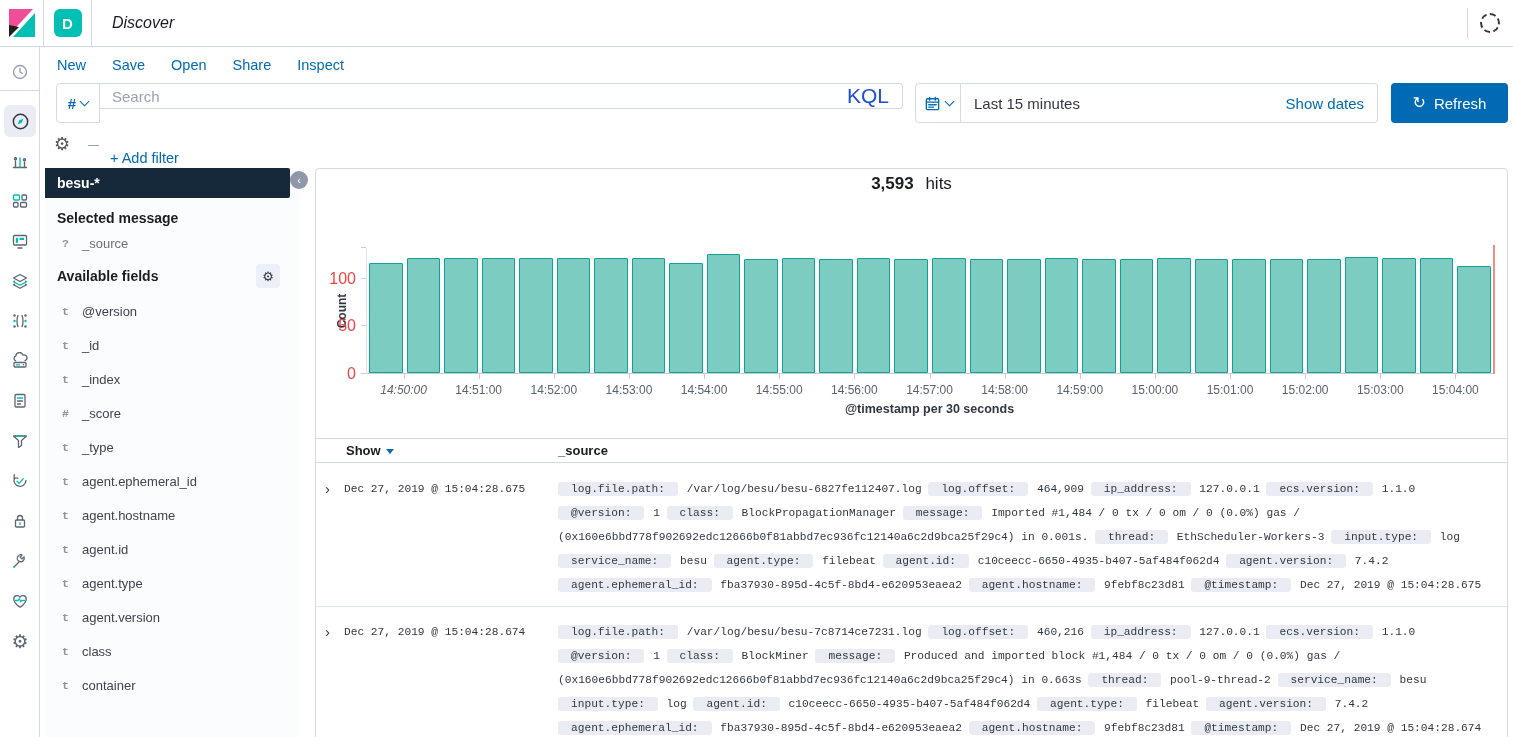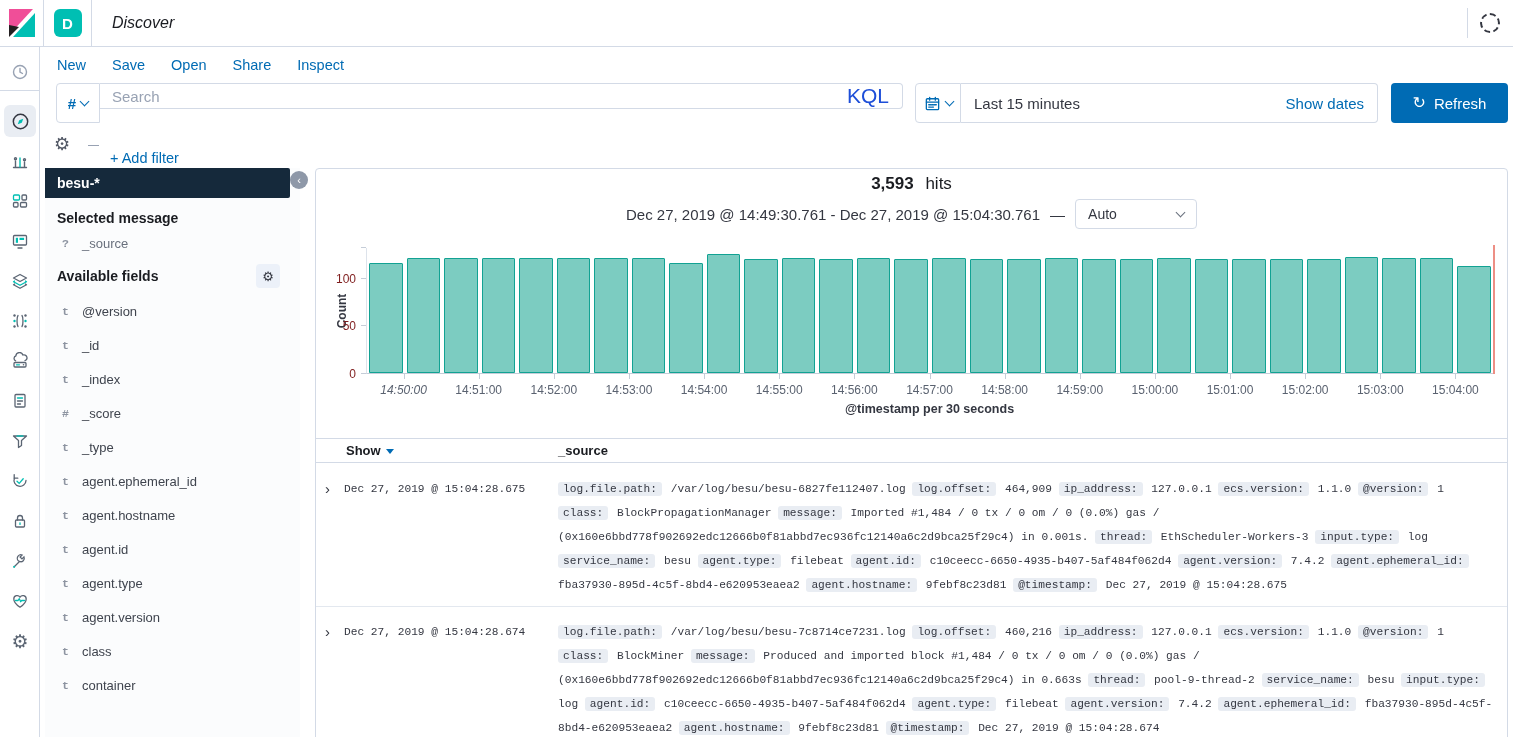--- a/index.html
+++ b/index.html
@@ -398,14 +398,6 @@
   <div class="hits-row">
     <span class="hits-num">3,593</span>
     <span class="hits-lbl">hits</span>
-  </div>
-  <div class="range-row">
-    <span>Dec 27, 2019 @ 14:49:30.761 - Dec 27, 2019 @ 15:04:30.761</span>
-    <span>—</span>
-    <div class="interval-select">
-      <span>Auto</span>
-      <span class="chev"></span>
-    </div>
   </div>
 
   <div class="count-label">Count</div>

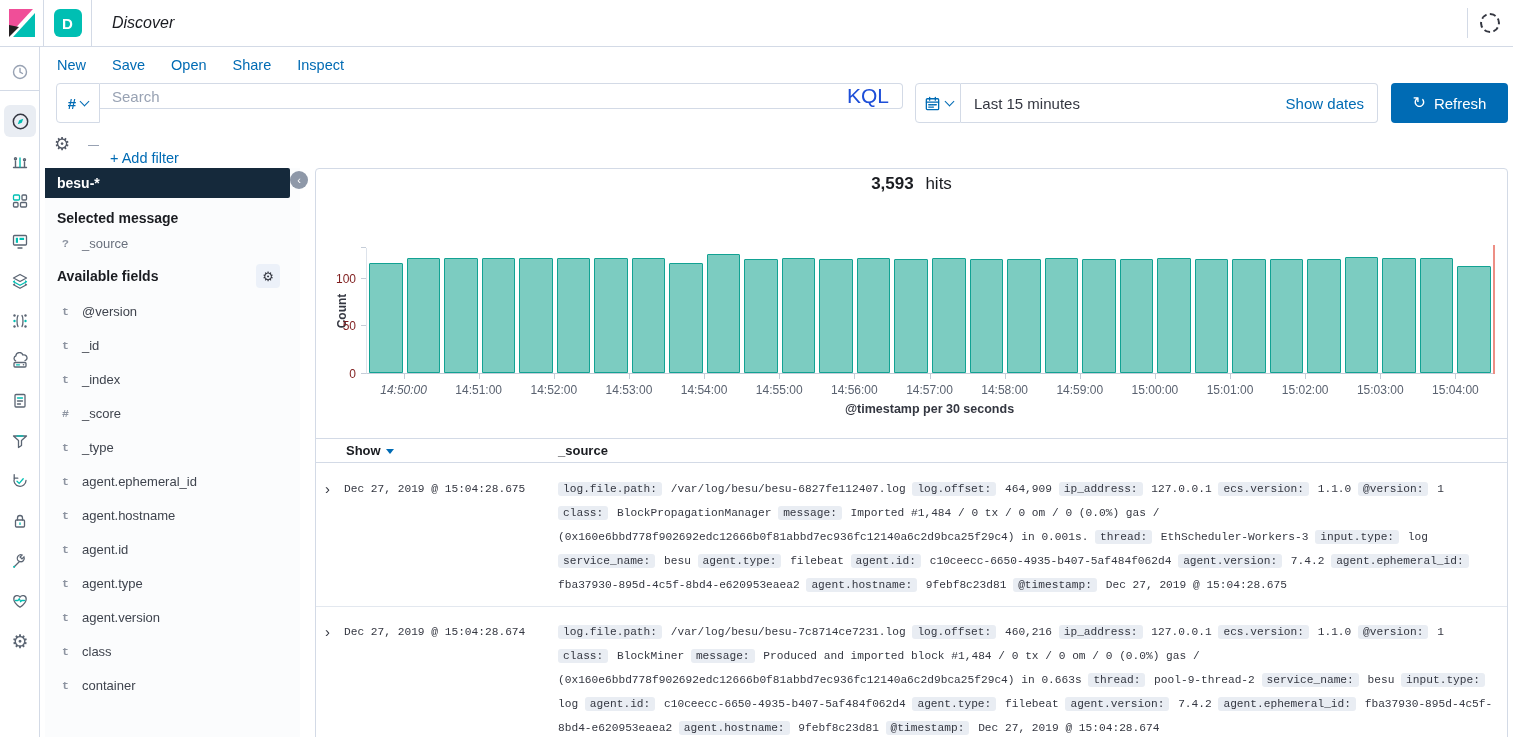--- a/index.html
+++ b/index.html
@@ -107,8 +107,8 @@
   .bar { width:calc(100% - 4px); background:#7CCCC1; border:1px solid #12A293;
          border-radius:1px 1px 0 0; }
   .now-line { position:absolute; right:-2px; top:-3px; bottom:-1px; width:2px; background:#ED8F85; }
-  .ylab { position:absolute; right:calc(100% + 10px); transform:translateY(50%); font-size:12px;
-          color:#7f1d1d; white-space:nowrap; }
+  .ylab { position:absolute; right:calc(100% + 10px); transform:translateY(50%); font-size:16px;
+          color:#ef4444; white-space:nowrap; }
   .ymark { position:absolute; right:100%; width:5px; height:1px; background:#C5CDD8; }
   .xaxis { position:absolute; top:100%; left:0; right:0; height:28px; }
   .xmark { position:absolute; top:0; width:1px; height:5px; background:#C5CDD8; }

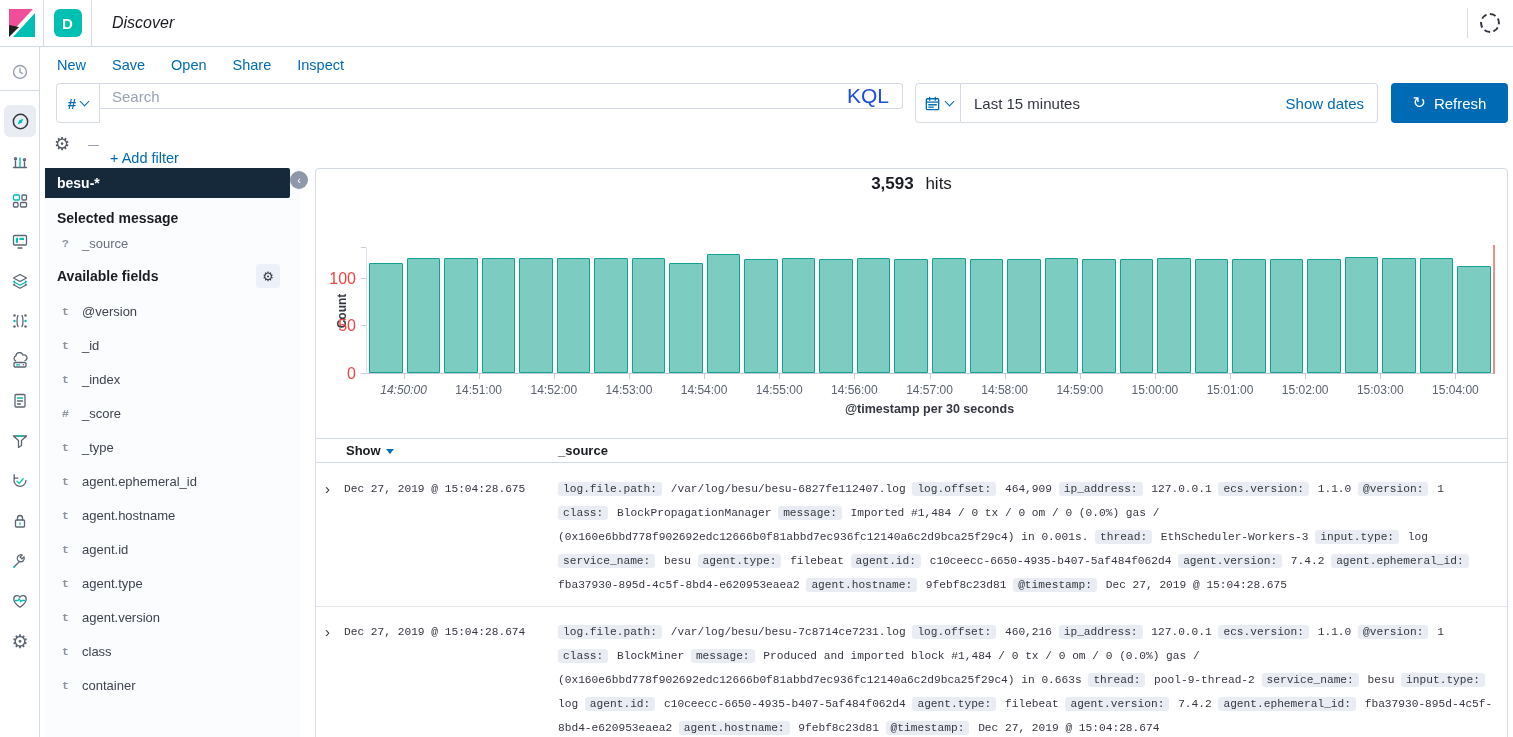--- a/index.html
+++ b/index.html
@@ -132,7 +132,7 @@
   .expander { width:19px; font-size:15px; color:#343741; font-family:"Liberation Sans",sans-serif; }
   .t-time { width:214px; white-space:nowrap; }
   .t-source { flex:1; word-break:break-word; padding-right:2px; }
-  .fkey { background:#E9EDF3; border-radius:3px; padding:1px 5px; color:#343741; margin-right:2px; }
+  .fkey { background:#E9EDF3; border-radius:3px; padding:1px 13px; color:#343741; margin-right:2px; }
 </style>
 </head>
 <body>

